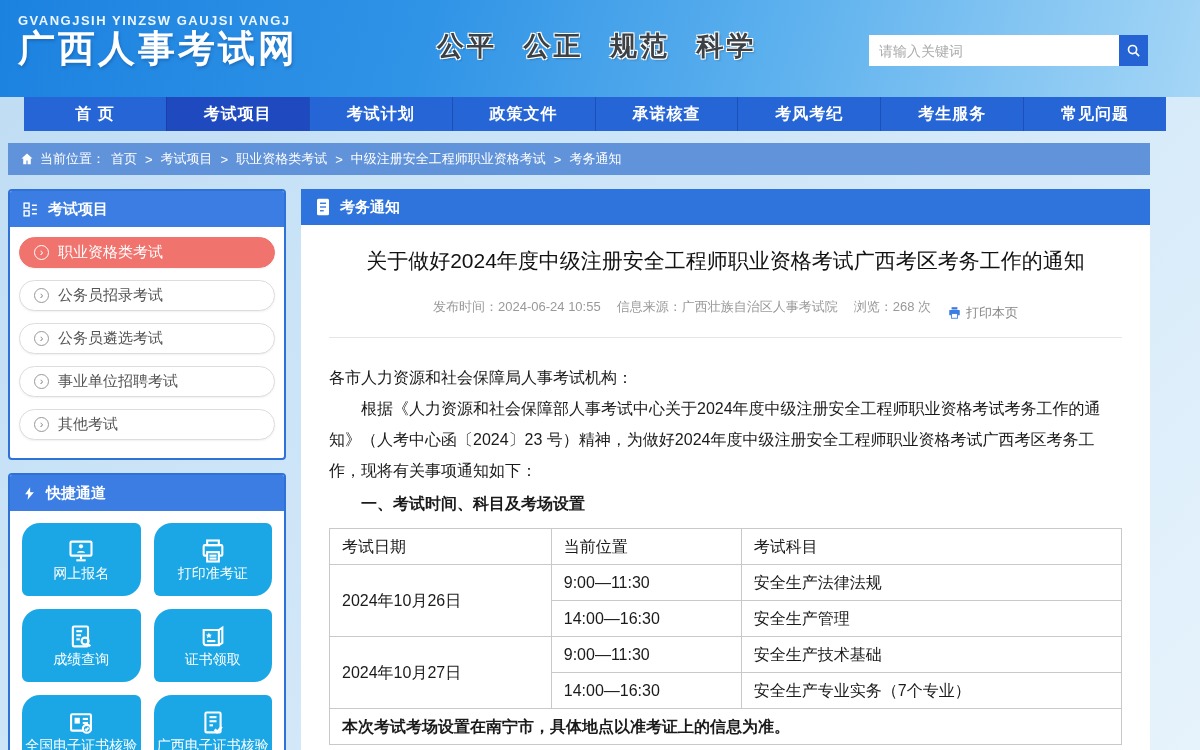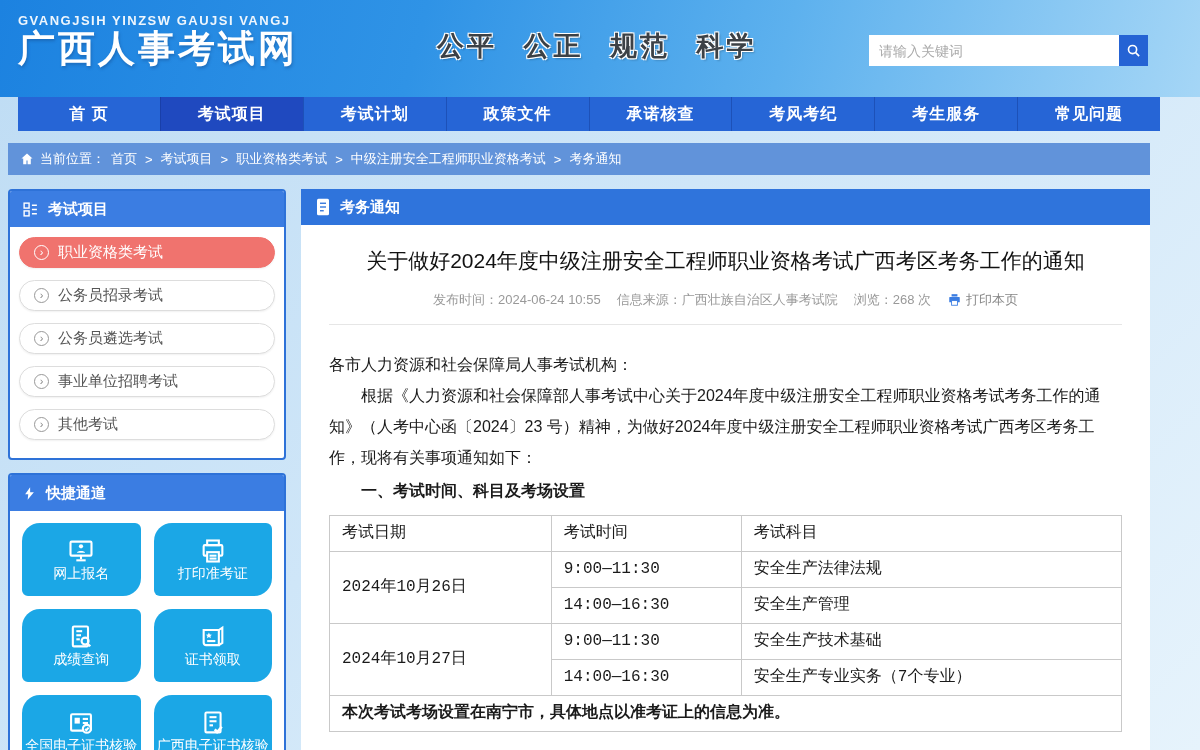--- a/index.html
+++ b/index.html
@@ -33,7 +33,7 @@
     display:flex; align-items:center; justify-content:center;
   }
   
-  .nav{ margin-left:18px; width:1142px; height:34px; display:flex; background:#2665d6; }
+  .nav{ margin-left:24px; width:1142px; height:34px; display:flex; background:#2665d6; }
   .nav-item{
     flex:1; display:flex; align-items:center; justify-content:center;
     color:#fff; font-size:16px; font-weight:bold; cursor:pointer; letter-spacing:1px;

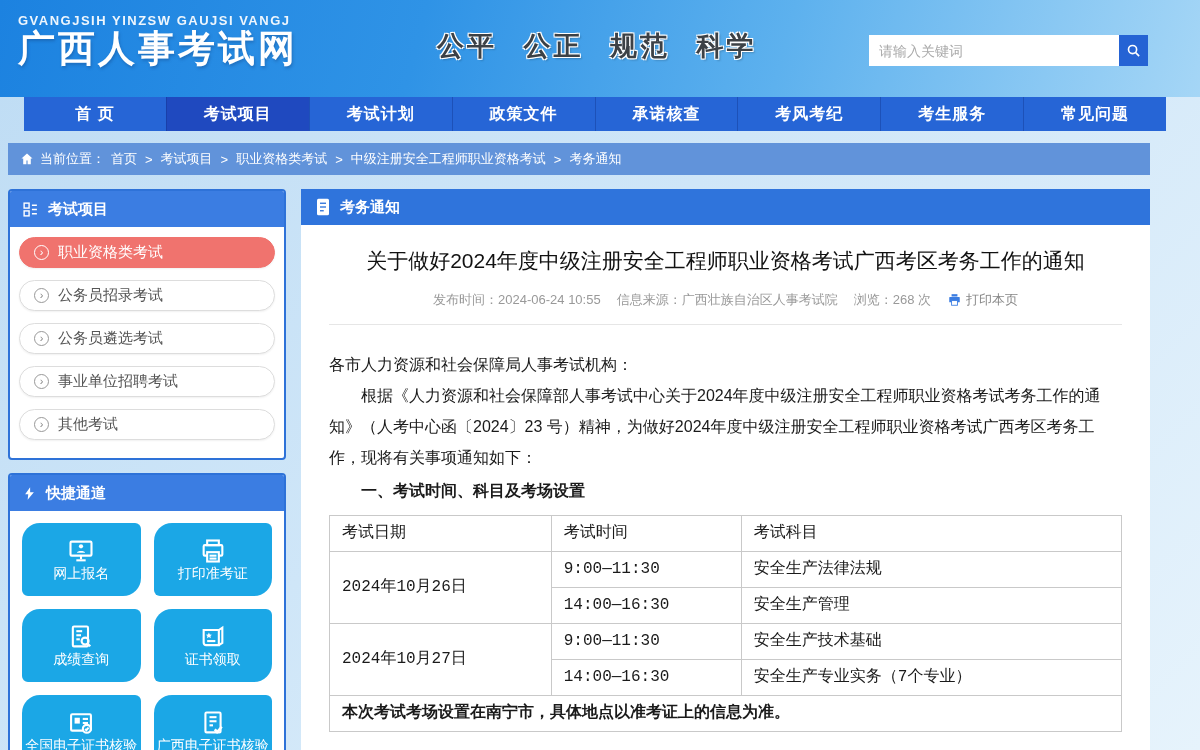--- a/index.html
+++ b/index.html
@@ -90,7 +90,7 @@
     margin-top:16px; text-align:center; color:#999; font-size:13px;
     display:flex; justify-content:center; align-items:center; gap:16px;
   }
-  .meta-print{ color:#888; display:flex; align-items:center; gap:4px; cursor:pointer; }
+  .meta-print{ color:#888; display:flex; align-items:center; gap:4px; cursor:pointer;margin-top:13px; }
   .article-divider{ border-bottom:1px solid #e6e6e6; margin-top:15px; }
   .article-body{ margin-top:24px; font-size:16px; color:#1a1a1a; line-height:31px; }
   .p-indent{ text-indent:2em; }

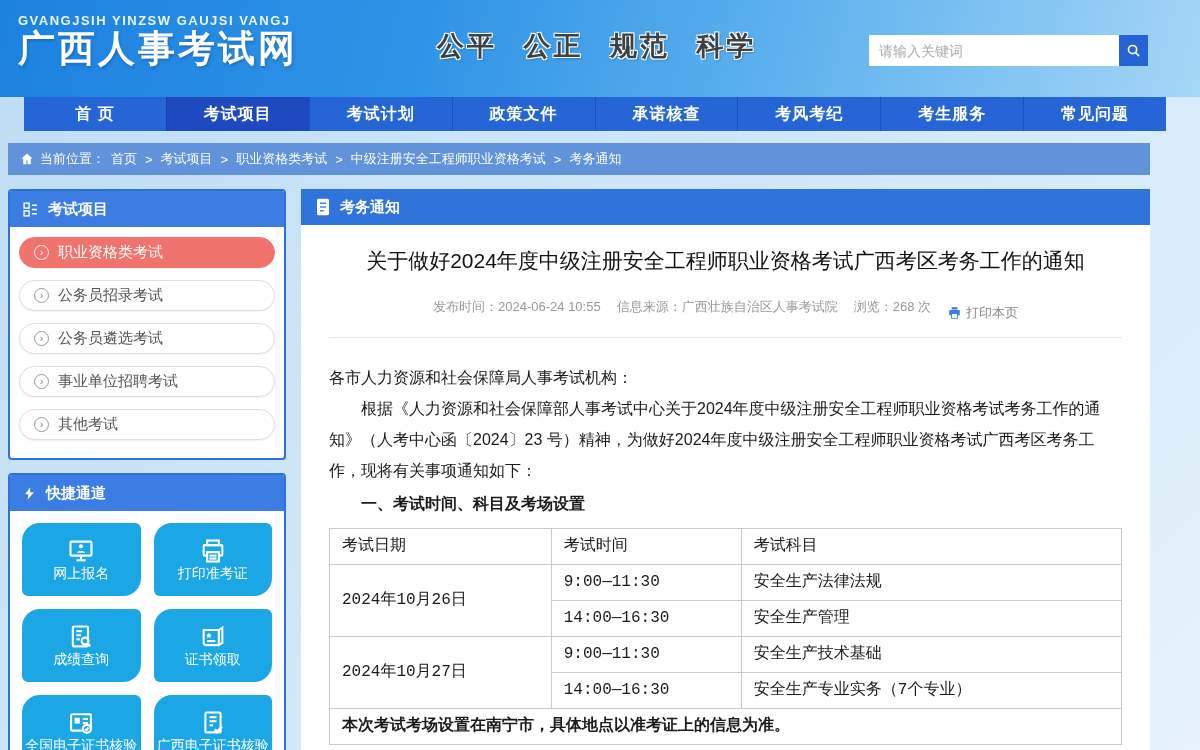--- a/index.html
+++ b/index.html
@@ -95,7 +95,7 @@
   .article-body{ margin-top:24px; font-size:16px; color:#1a1a1a; line-height:31px; }
   .p-indent{ text-indent:2em; }
   .section-heading{ font-weight:bold; text-indent:2em; margin:2px 0 8px 0; }
-  .exam-table{ width:100%; border-collapse:collapse; margin-top:9px;font-family:Liberation Mono, monospace; }
+  .exam-table{ width:100%; border-collapse:collapse; margin-top:9px; }
   .exam-table td{
     border:1px solid #c9c9c9; height:35px; padding:2px 12px; font-size:16px; color:#1a1a1a;
   }

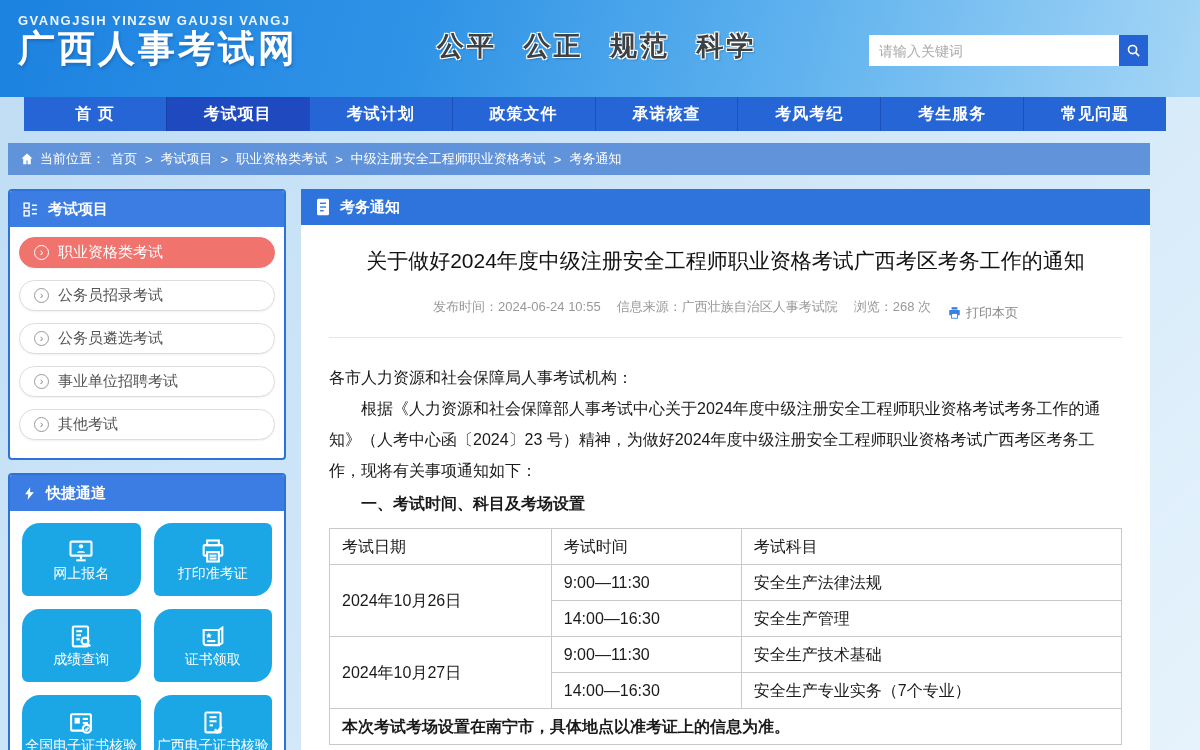--- a/index.html
+++ b/index.html
@@ -327,7 +327,7 @@
           <tbody>
             <tr>
               <td class="col-date">考试日期</td>
-              <td class="col-time">考试时间</td>
+              <td class="col-time">当前位置</td>
               <td>考试科目</td>
             </tr>
             <tr>

